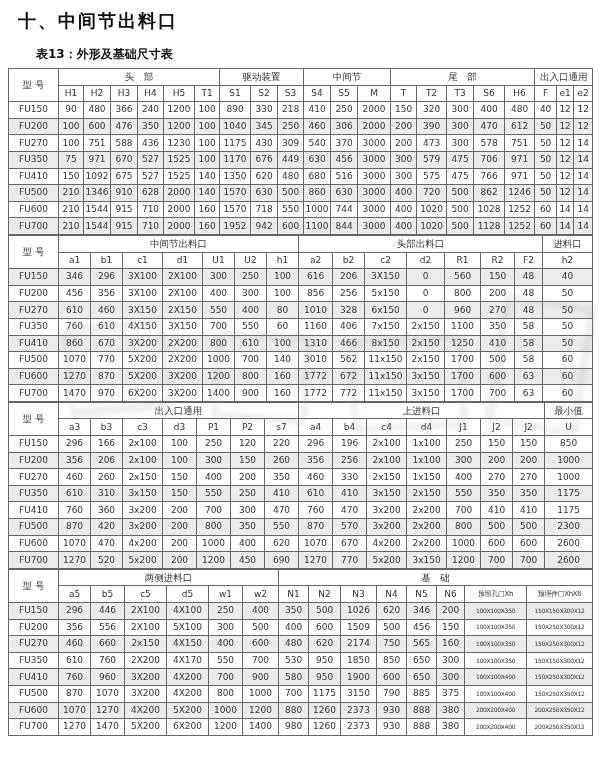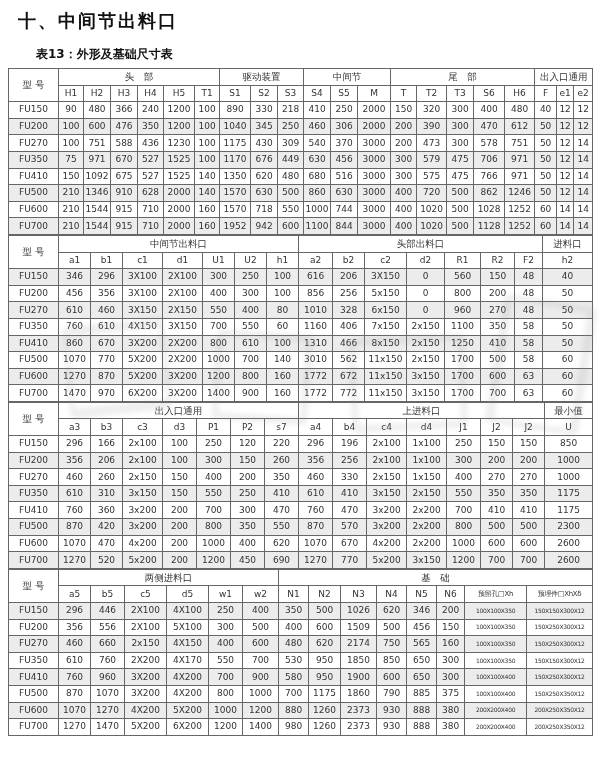--- a/index.html
+++ b/index.html
@@ -802,7 +802,7 @@
           <td>1000</td>
           <td>700</td>
           <td>1175</td>
-          <td>1860</td>
+          <td>3150</td>
           <td>790</td>
           <td>885</td>
           <td>375</td>

